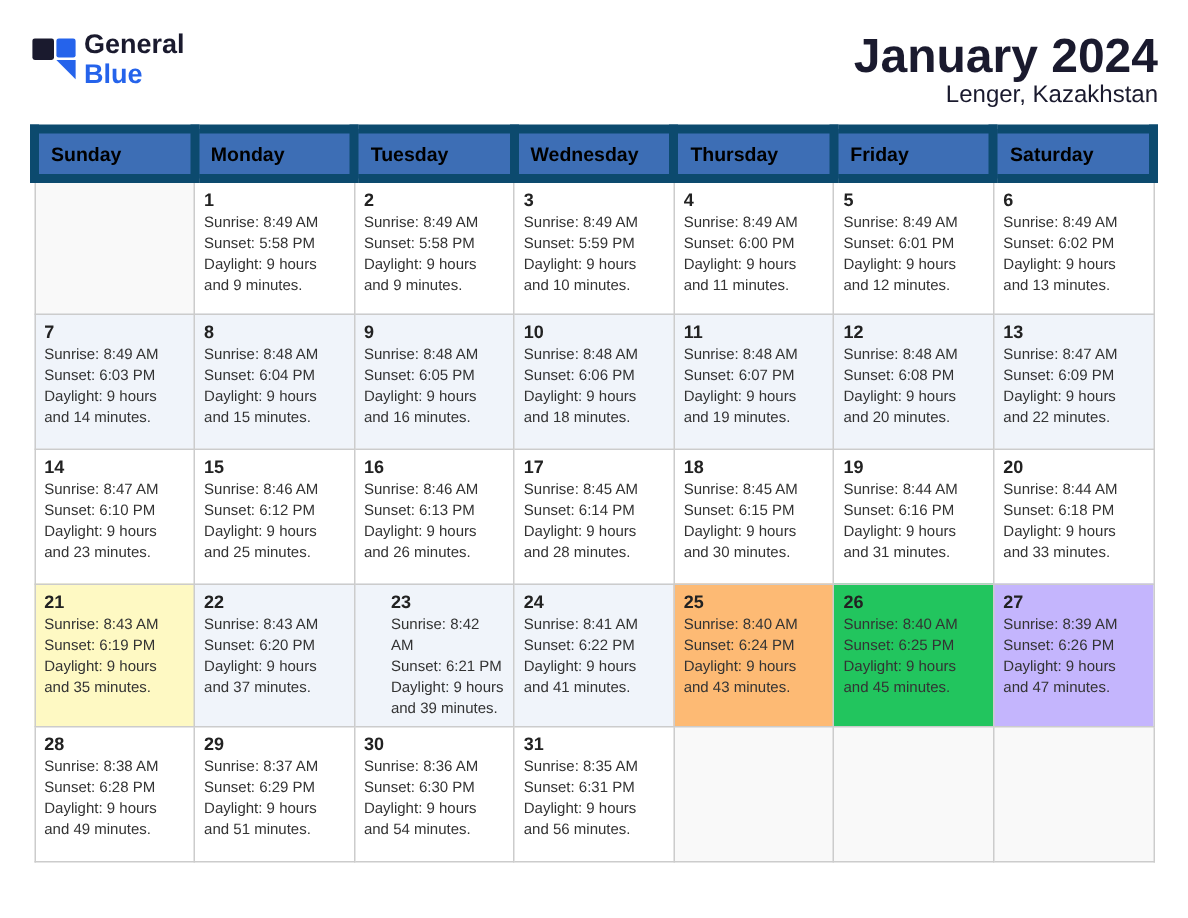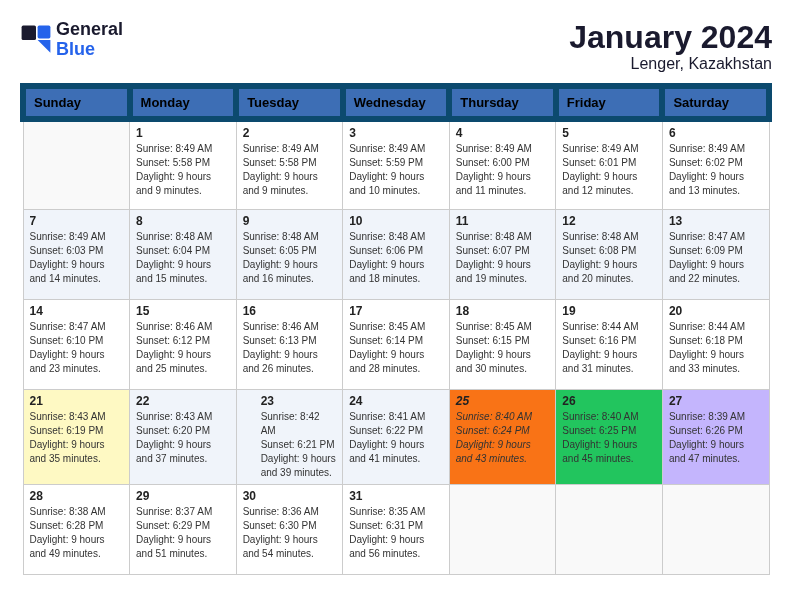--- a/index.html
+++ b/index.html
@@ -293,7 +293,7 @@
 Daylight: 9 hours
 and 41 minutes.</div>
         </td>
-        <td style="background: #f97316; font-style: italic;">
+        <td style="background: #fdba74;">
           <div class="day-number">25</div>
           <div class="day-info" style="white-space: pre-line;">Sunrise: 8:40 AM
 Sunset: 6:24 PM

